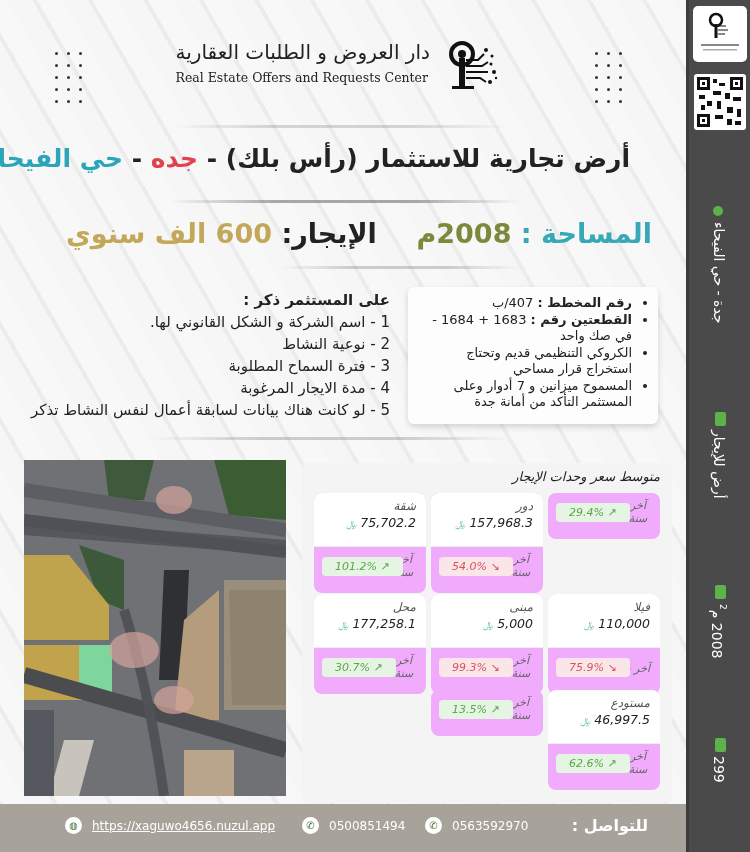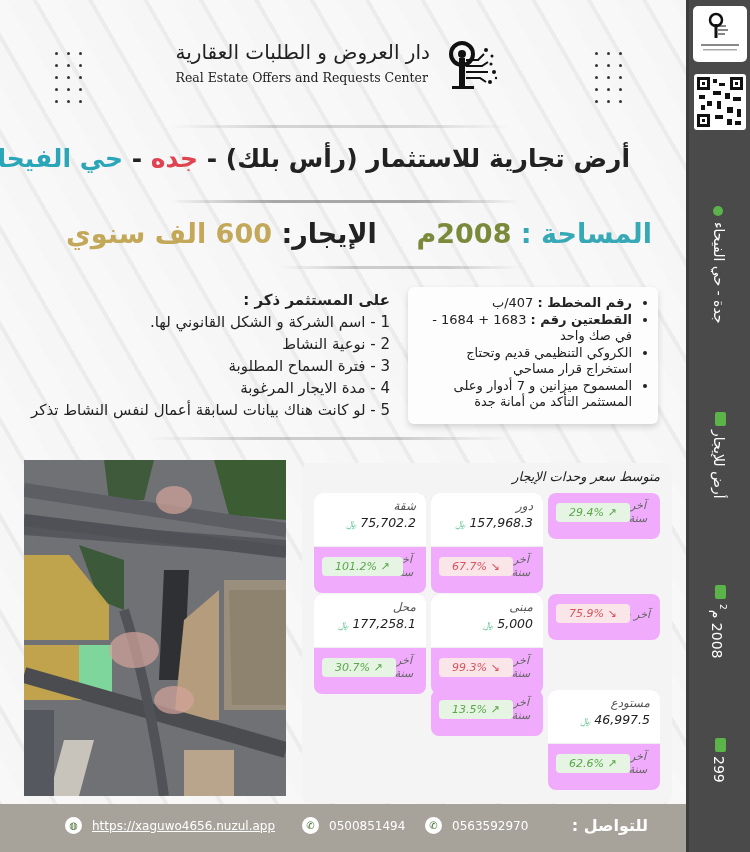--- a/index.html
+++ b/index.html
@@ -292,7 +292,7 @@
         </div>
       <div class="bot">
           <div class="period"><span>آخر</span><br><span>سنة</span></div>
-          <div class="chg down"><span>67.7%</span> <span>↘</span></div>
+          <div class="chg down"><span>54.0%</span> <span>↘</span></div>
         </div>
     </div>
     <div class="pcard" style="right:246px; top:30px;">

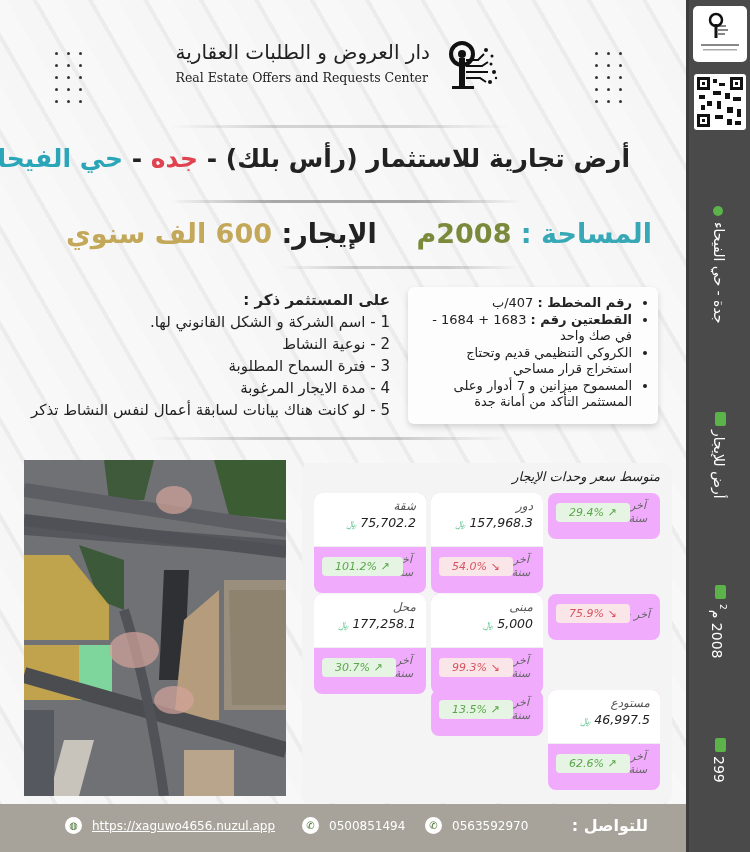--- a/index.html
+++ b/index.html
@@ -307,6 +307,10 @@
     </div>
 
     <div class="pcard" style="right:12px; top:131px;">
+      <div class="top">
+          <div class="type">فيلا</div>
+          <div class="val"><span>110,000</span> <span class="cur">﷼</span></div>
+        </div>
       <div class="bot">
           <div class="period inline">آخر سنة</div>
           <div class="chg down"><span>75.9%</span> <span>↘</span></div>

